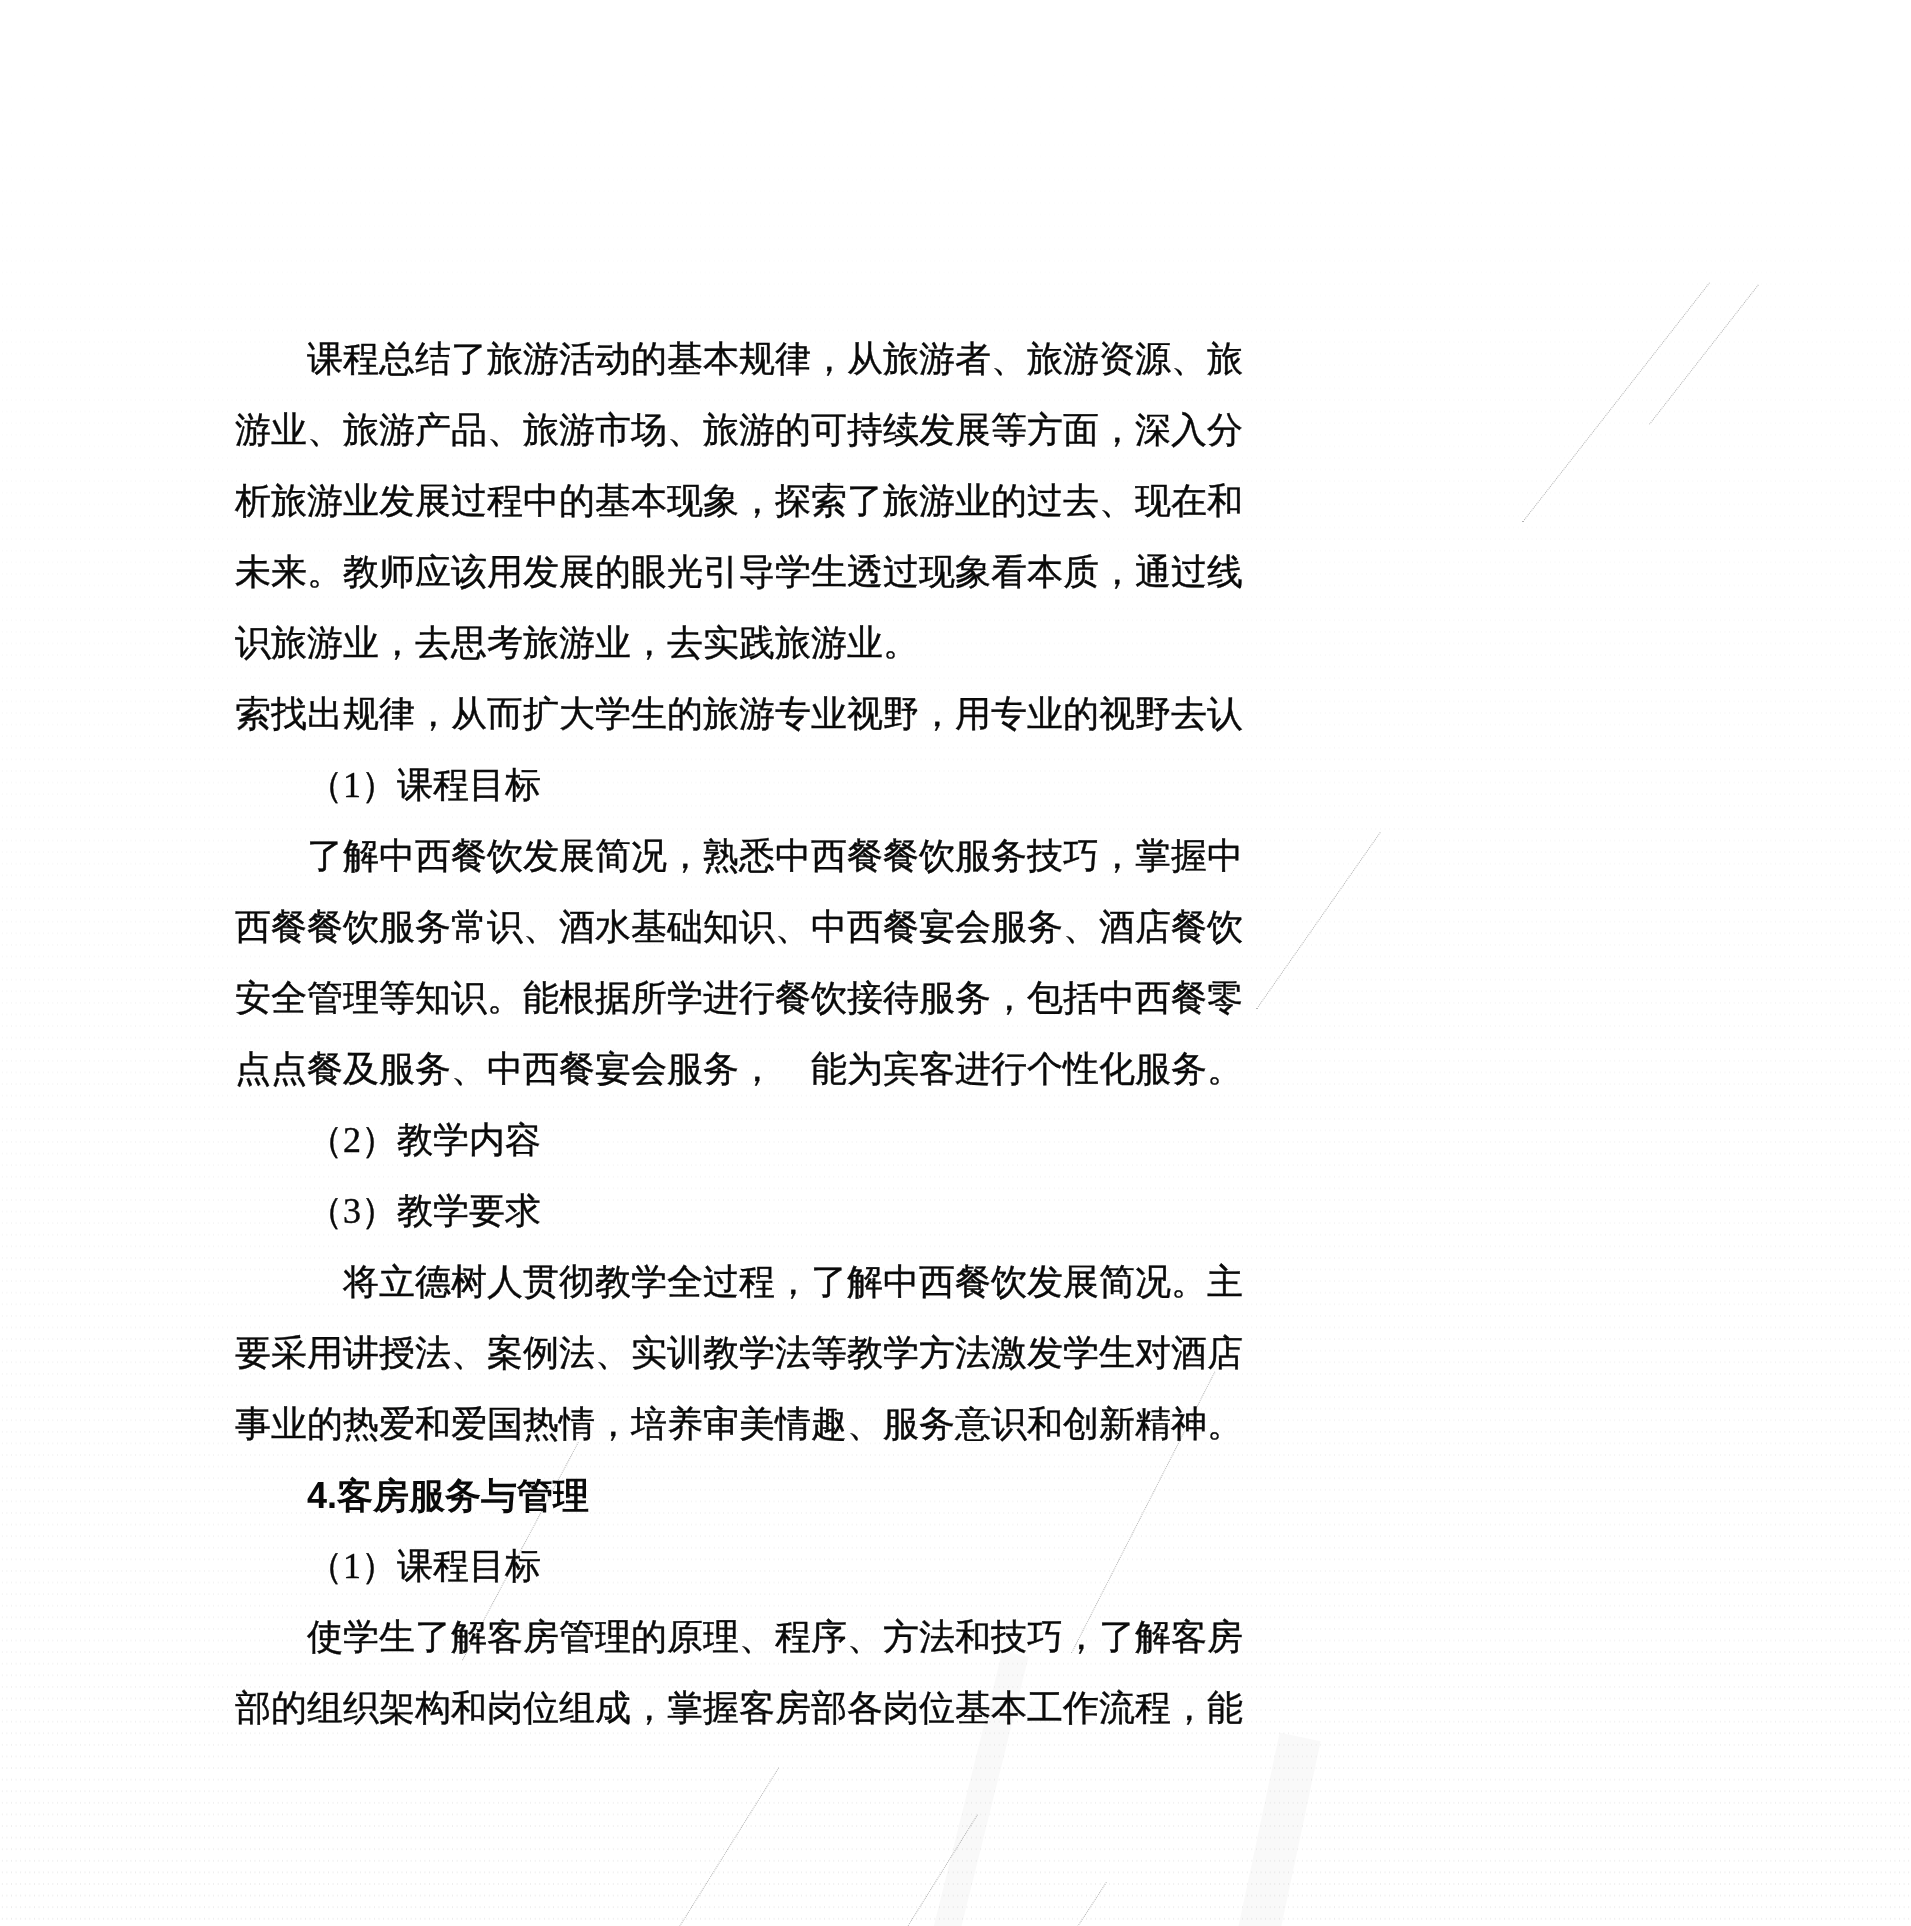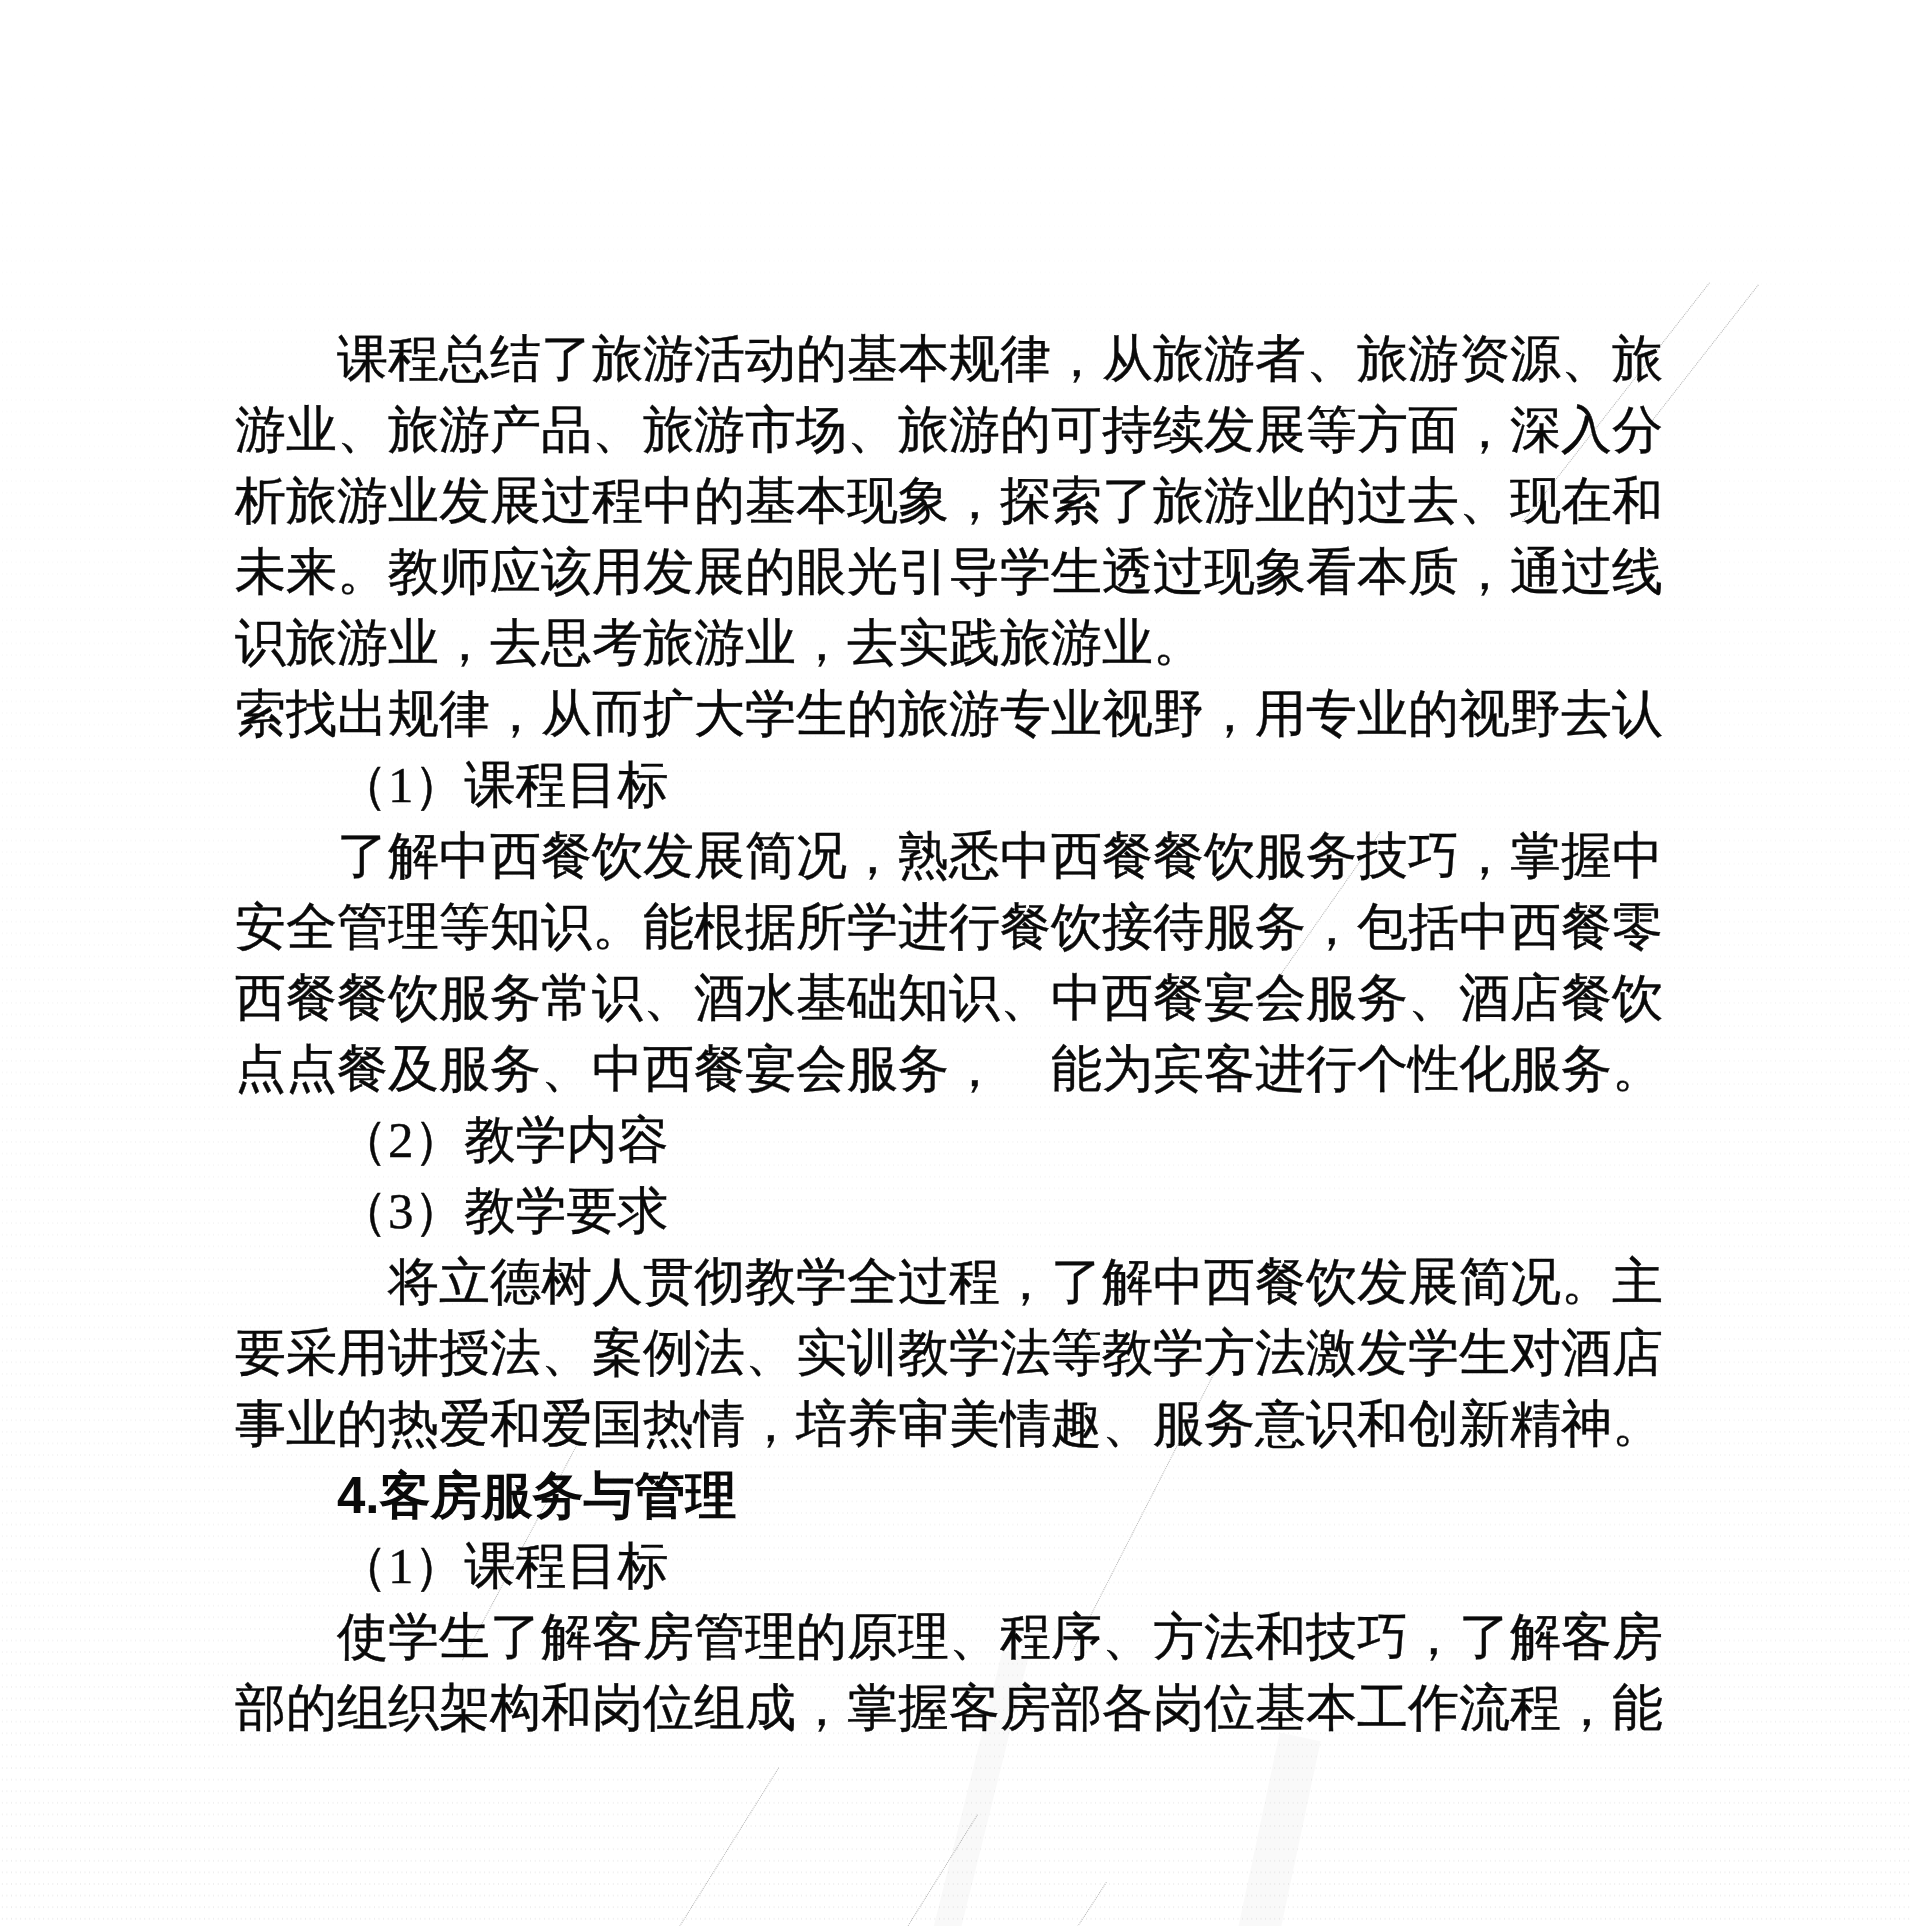--- a/index.html
+++ b/index.html
@@ -41,7 +41,7 @@
   }
   .line{
     white-space:pre;
-    font-size:51px;
+    font-size:36px;
     line-height:71px;
     height:71px;
     letter-spacing:0;

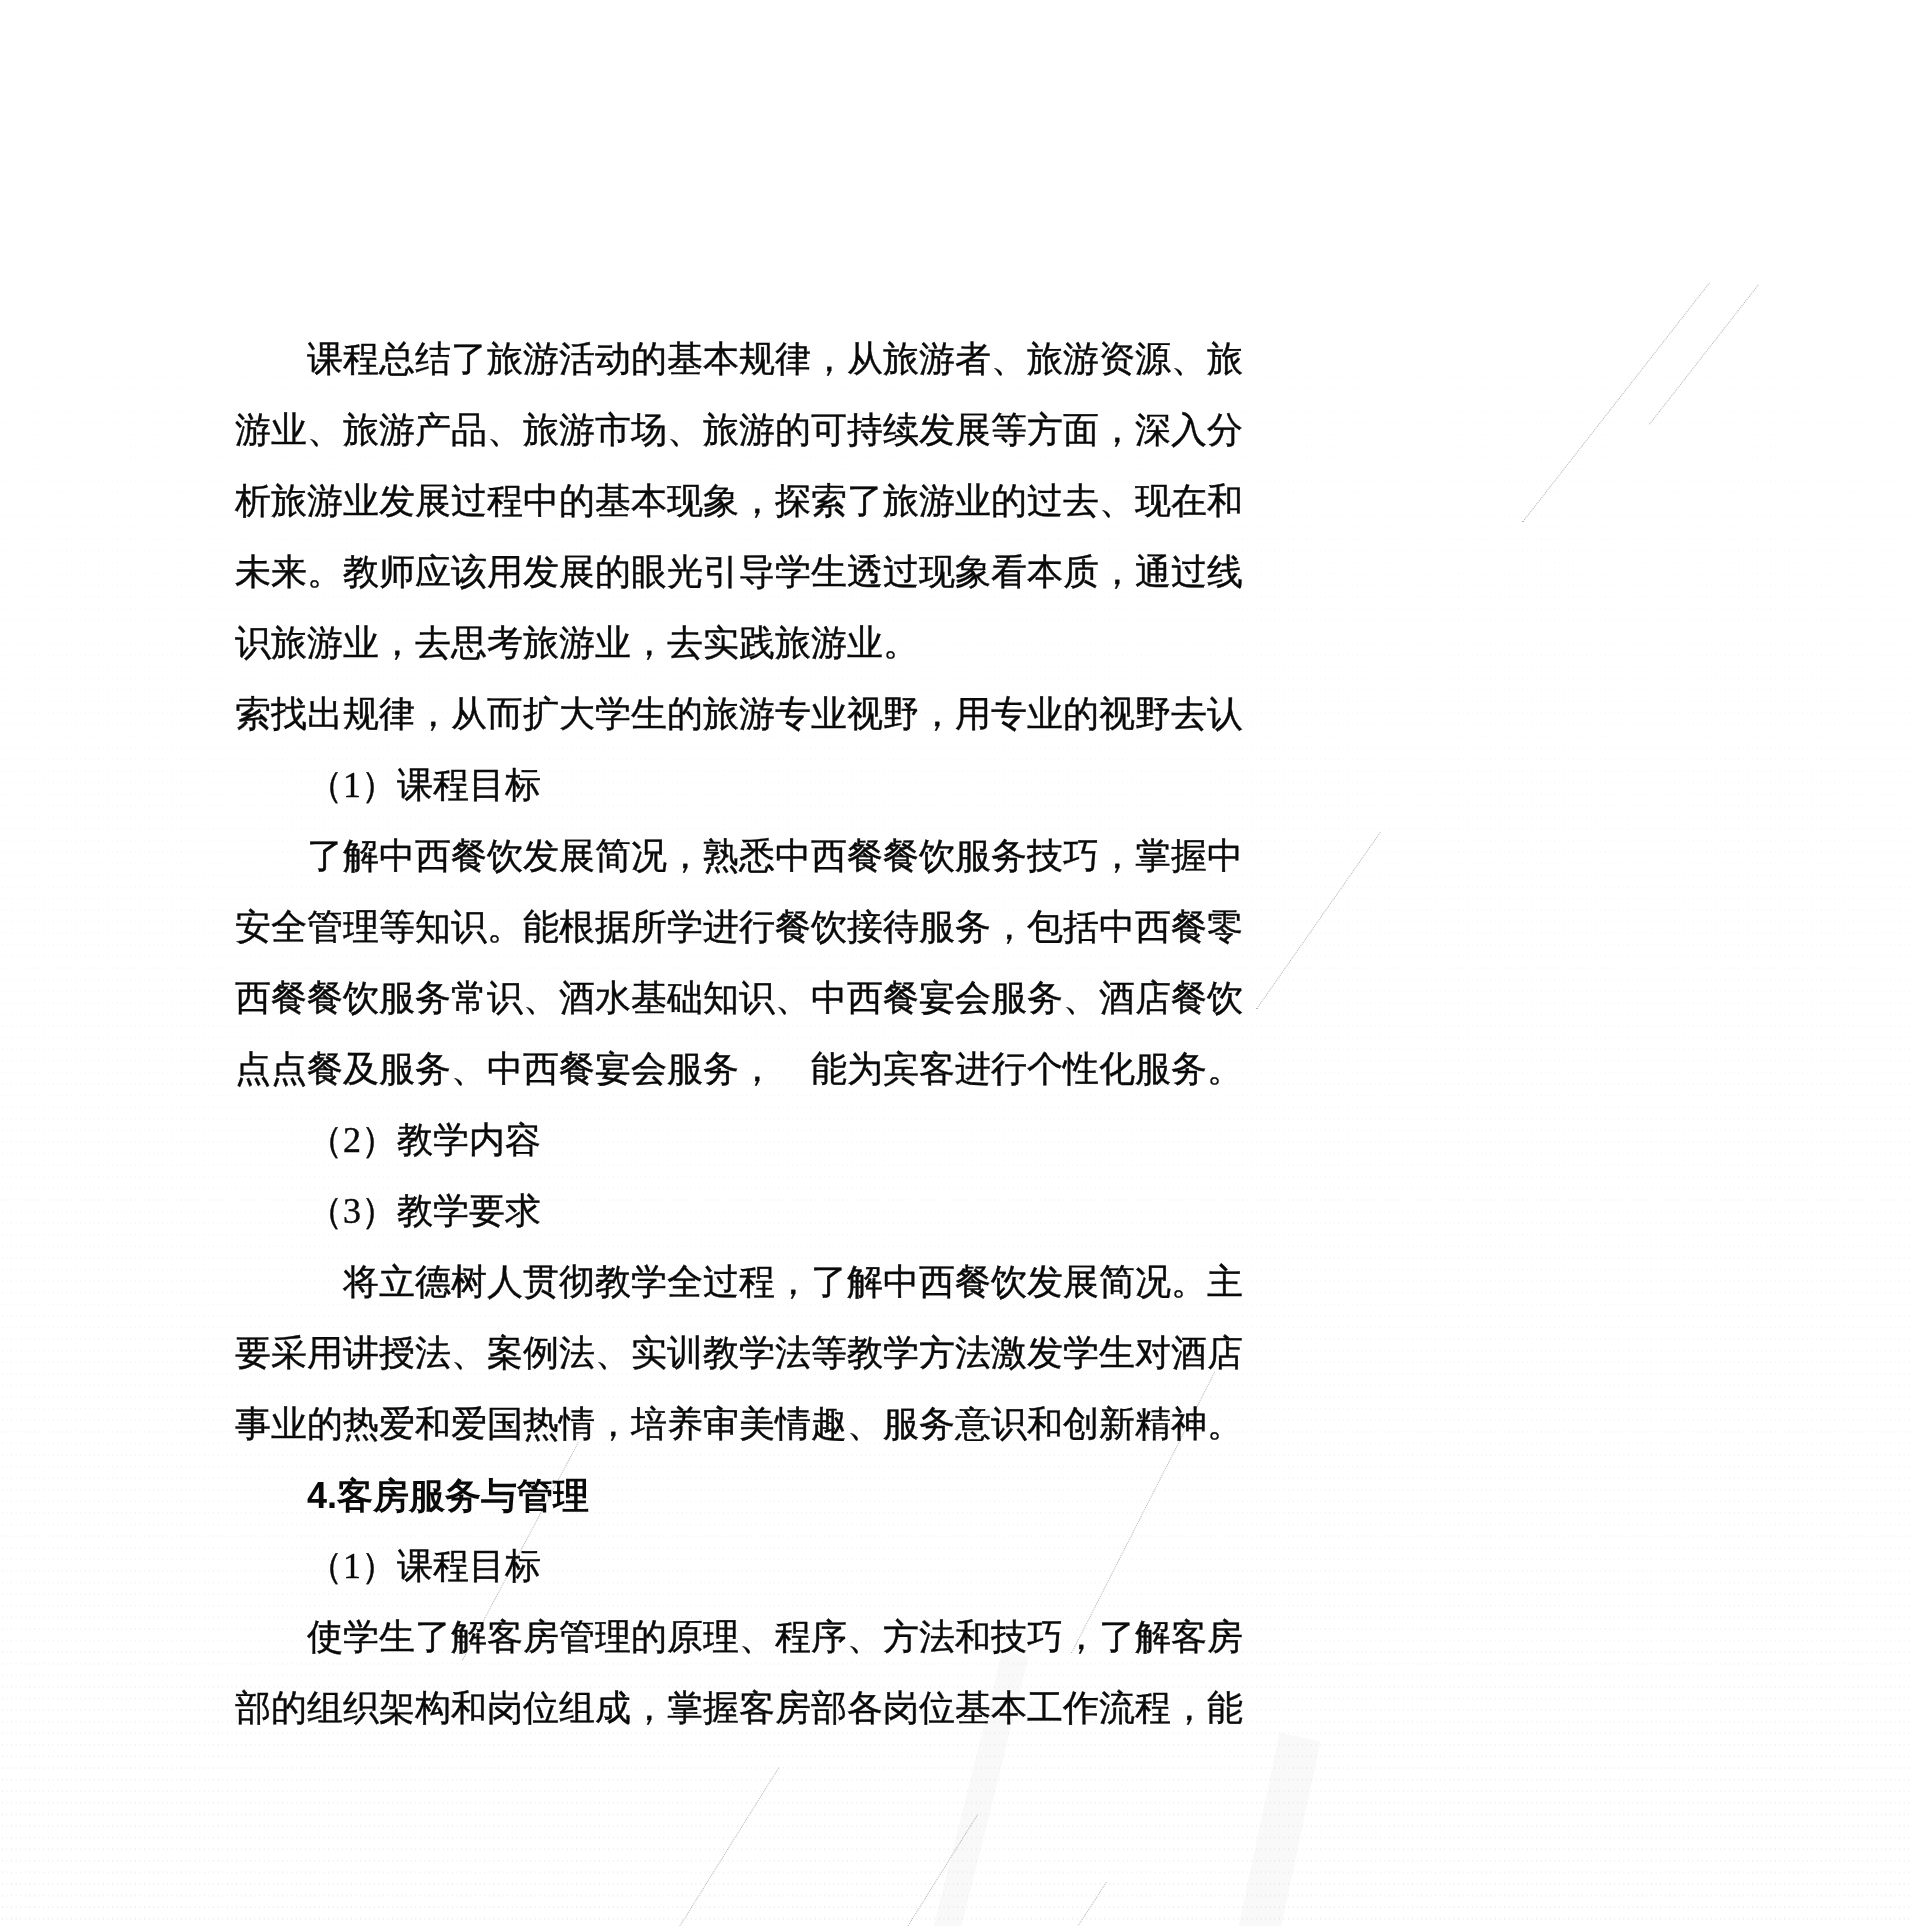--- a/index.html
+++ b/index.html
@@ -86,8 +86,8 @@
       </div>
       <div class="block paragraph">
         <div class="line">　　了解中西餐饮发展简况，熟悉中西餐餐饮服务技巧，掌握中</div>
+        <div class="line">西餐餐饮服务常识、酒水基础知识、中西餐宴会服务、酒店餐饮</div>
         <div class="line">安全管理等知识。能根据所学进行餐饮接待服务，包括中西餐零</div>
-        <div class="line">西餐餐饮服务常识、酒水基础知识、中西餐宴会服务、酒店餐饮</div>
         <div class="line">点点餐及服务、中西餐宴会服务，　能为宾客进行个性化服务。</div>
       </div>
       <div class="block paragraph">

